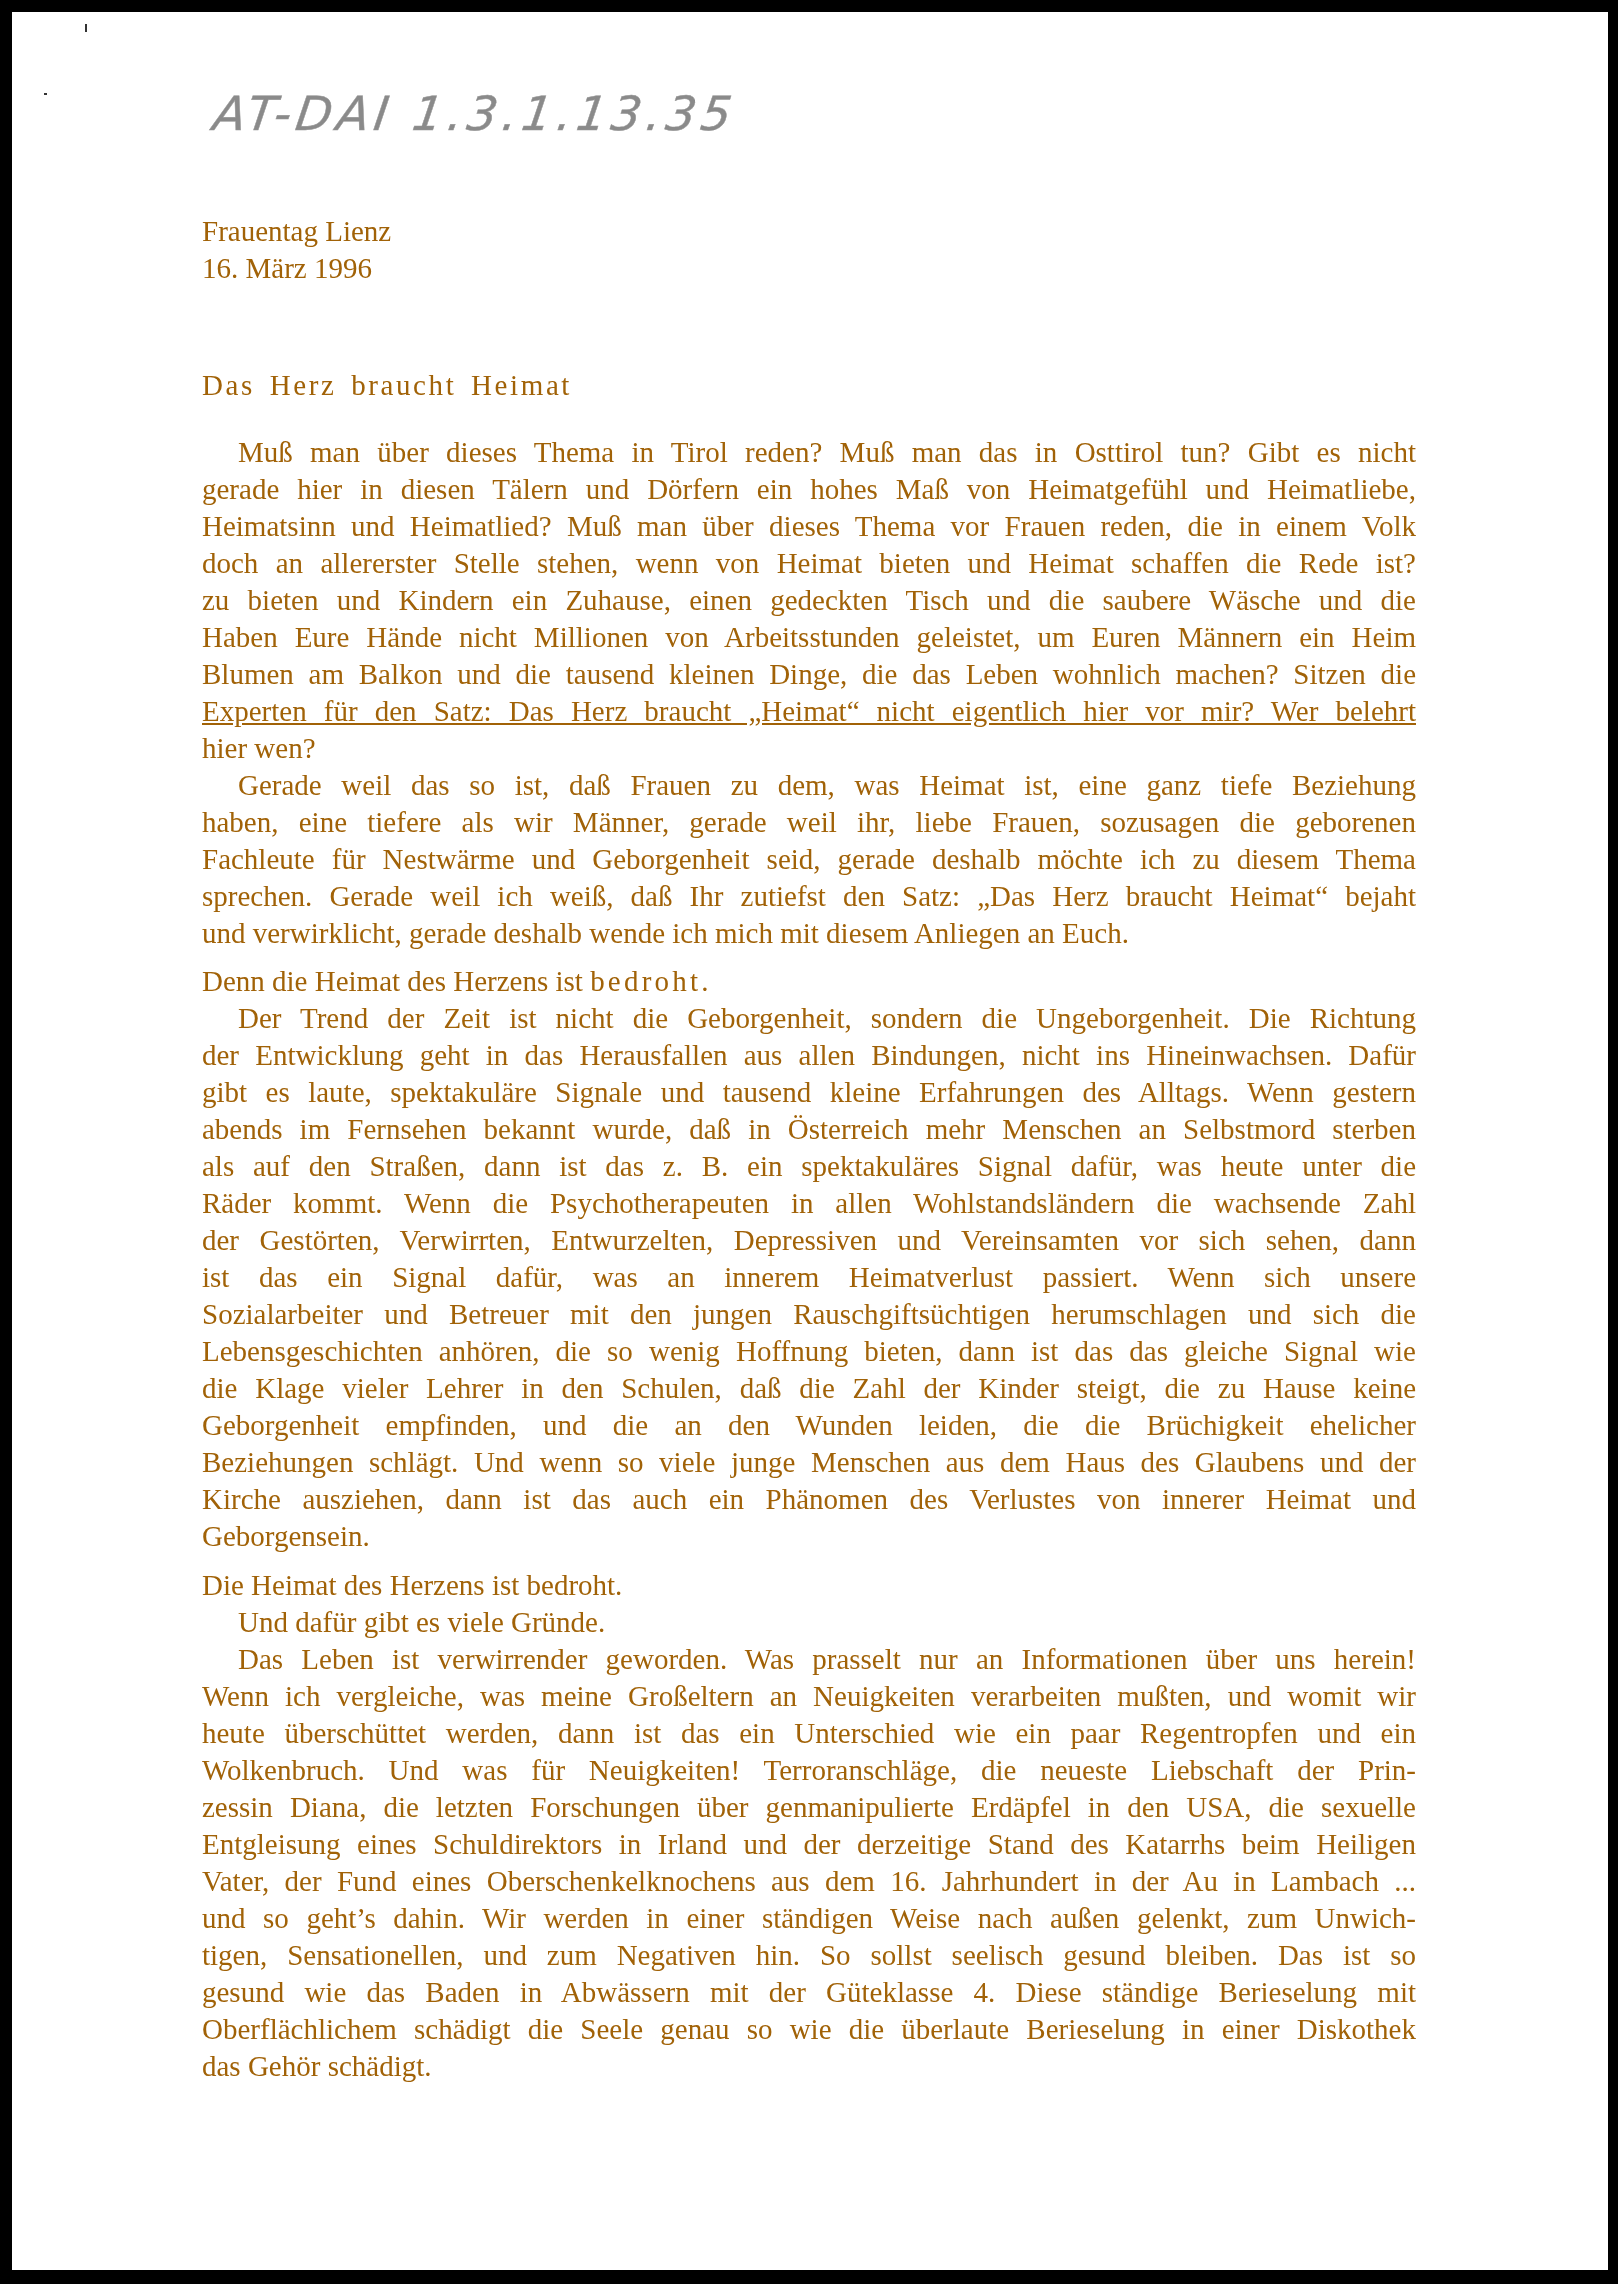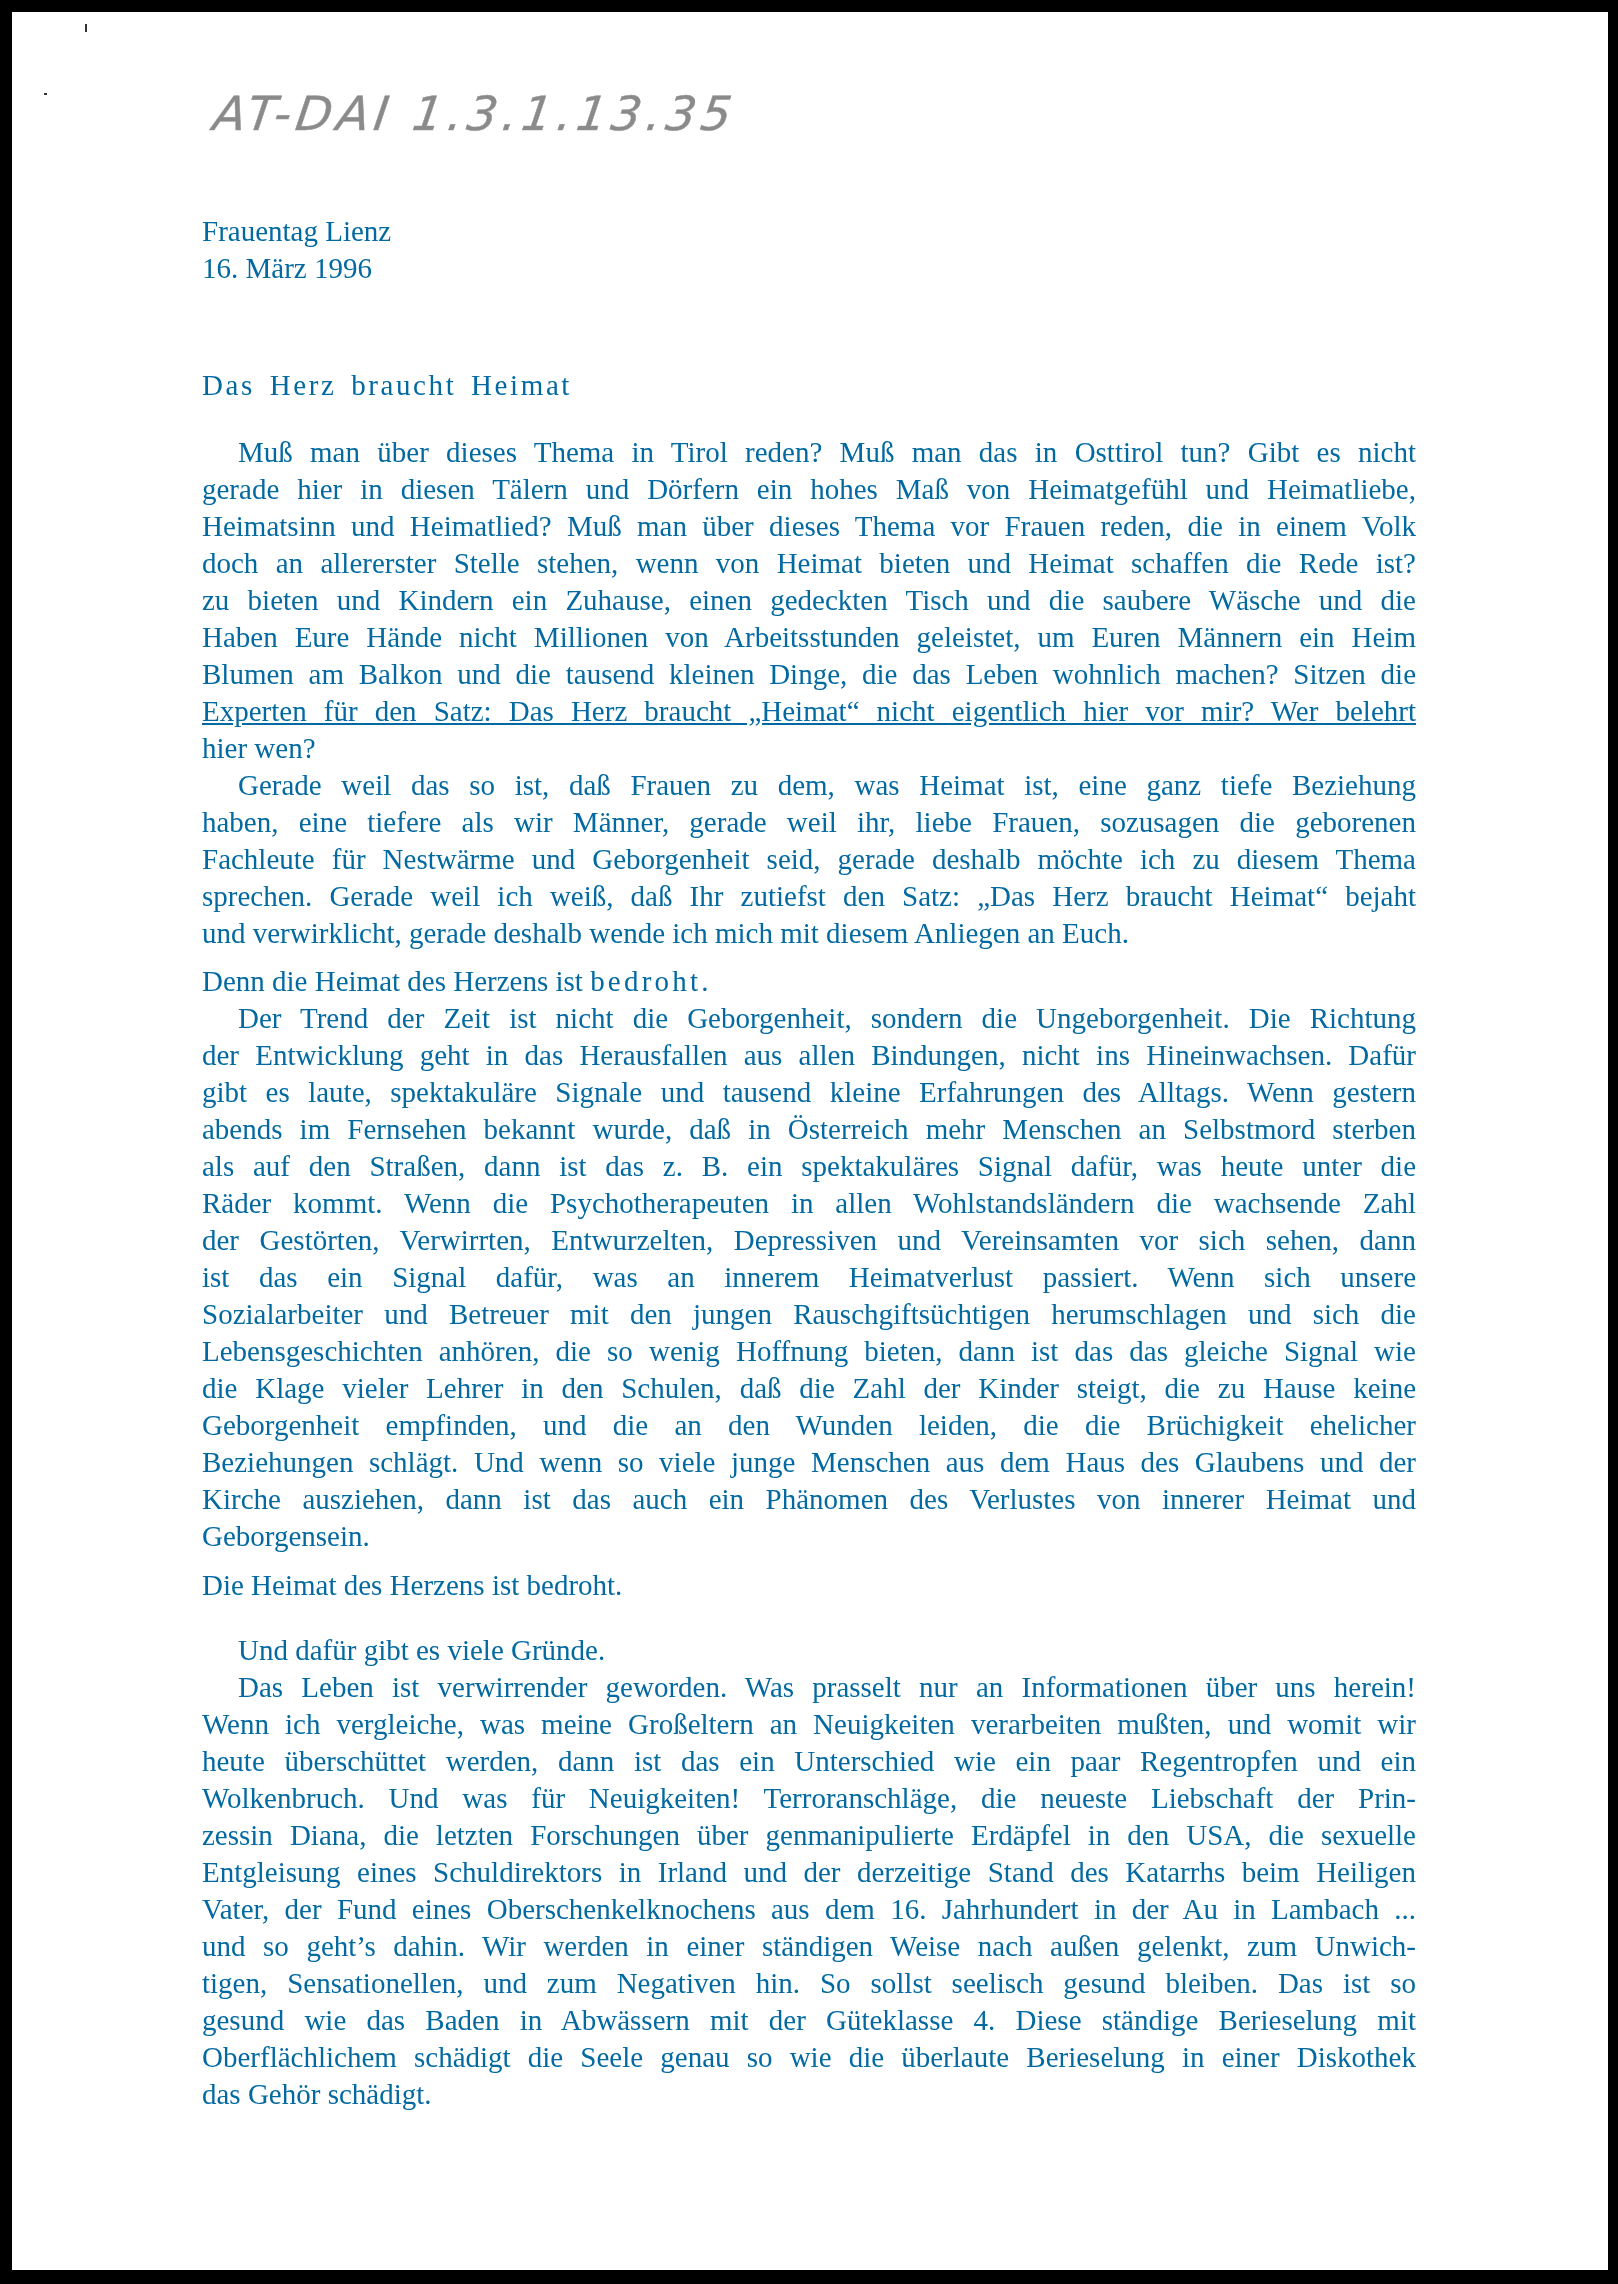--- a/index.html
+++ b/index.html
@@ -18,7 +18,7 @@
     font-style: italic; -webkit-text-stroke: 0.5px #999;
   }
   .speck { position: absolute; background: #333; }
-  .serif { font-family: "Liberation Serif", serif; color: #0369a1; }
+  .serif { font-family: "Liberation Serif", serif; color: #a16207; }
   .head-line { position: absolute; left: 190px; font-size: 29px; line-height: 36px; }
   .title { position: absolute; left: 190px; top: 340px; font-size: 29px; letter-spacing: 2.6px; word-spacing: 4.9px; margin-top: 17px; }
   .body { position: absolute; left: 190px; width: 1214px; font-size: 29px; line-height: 37px; }

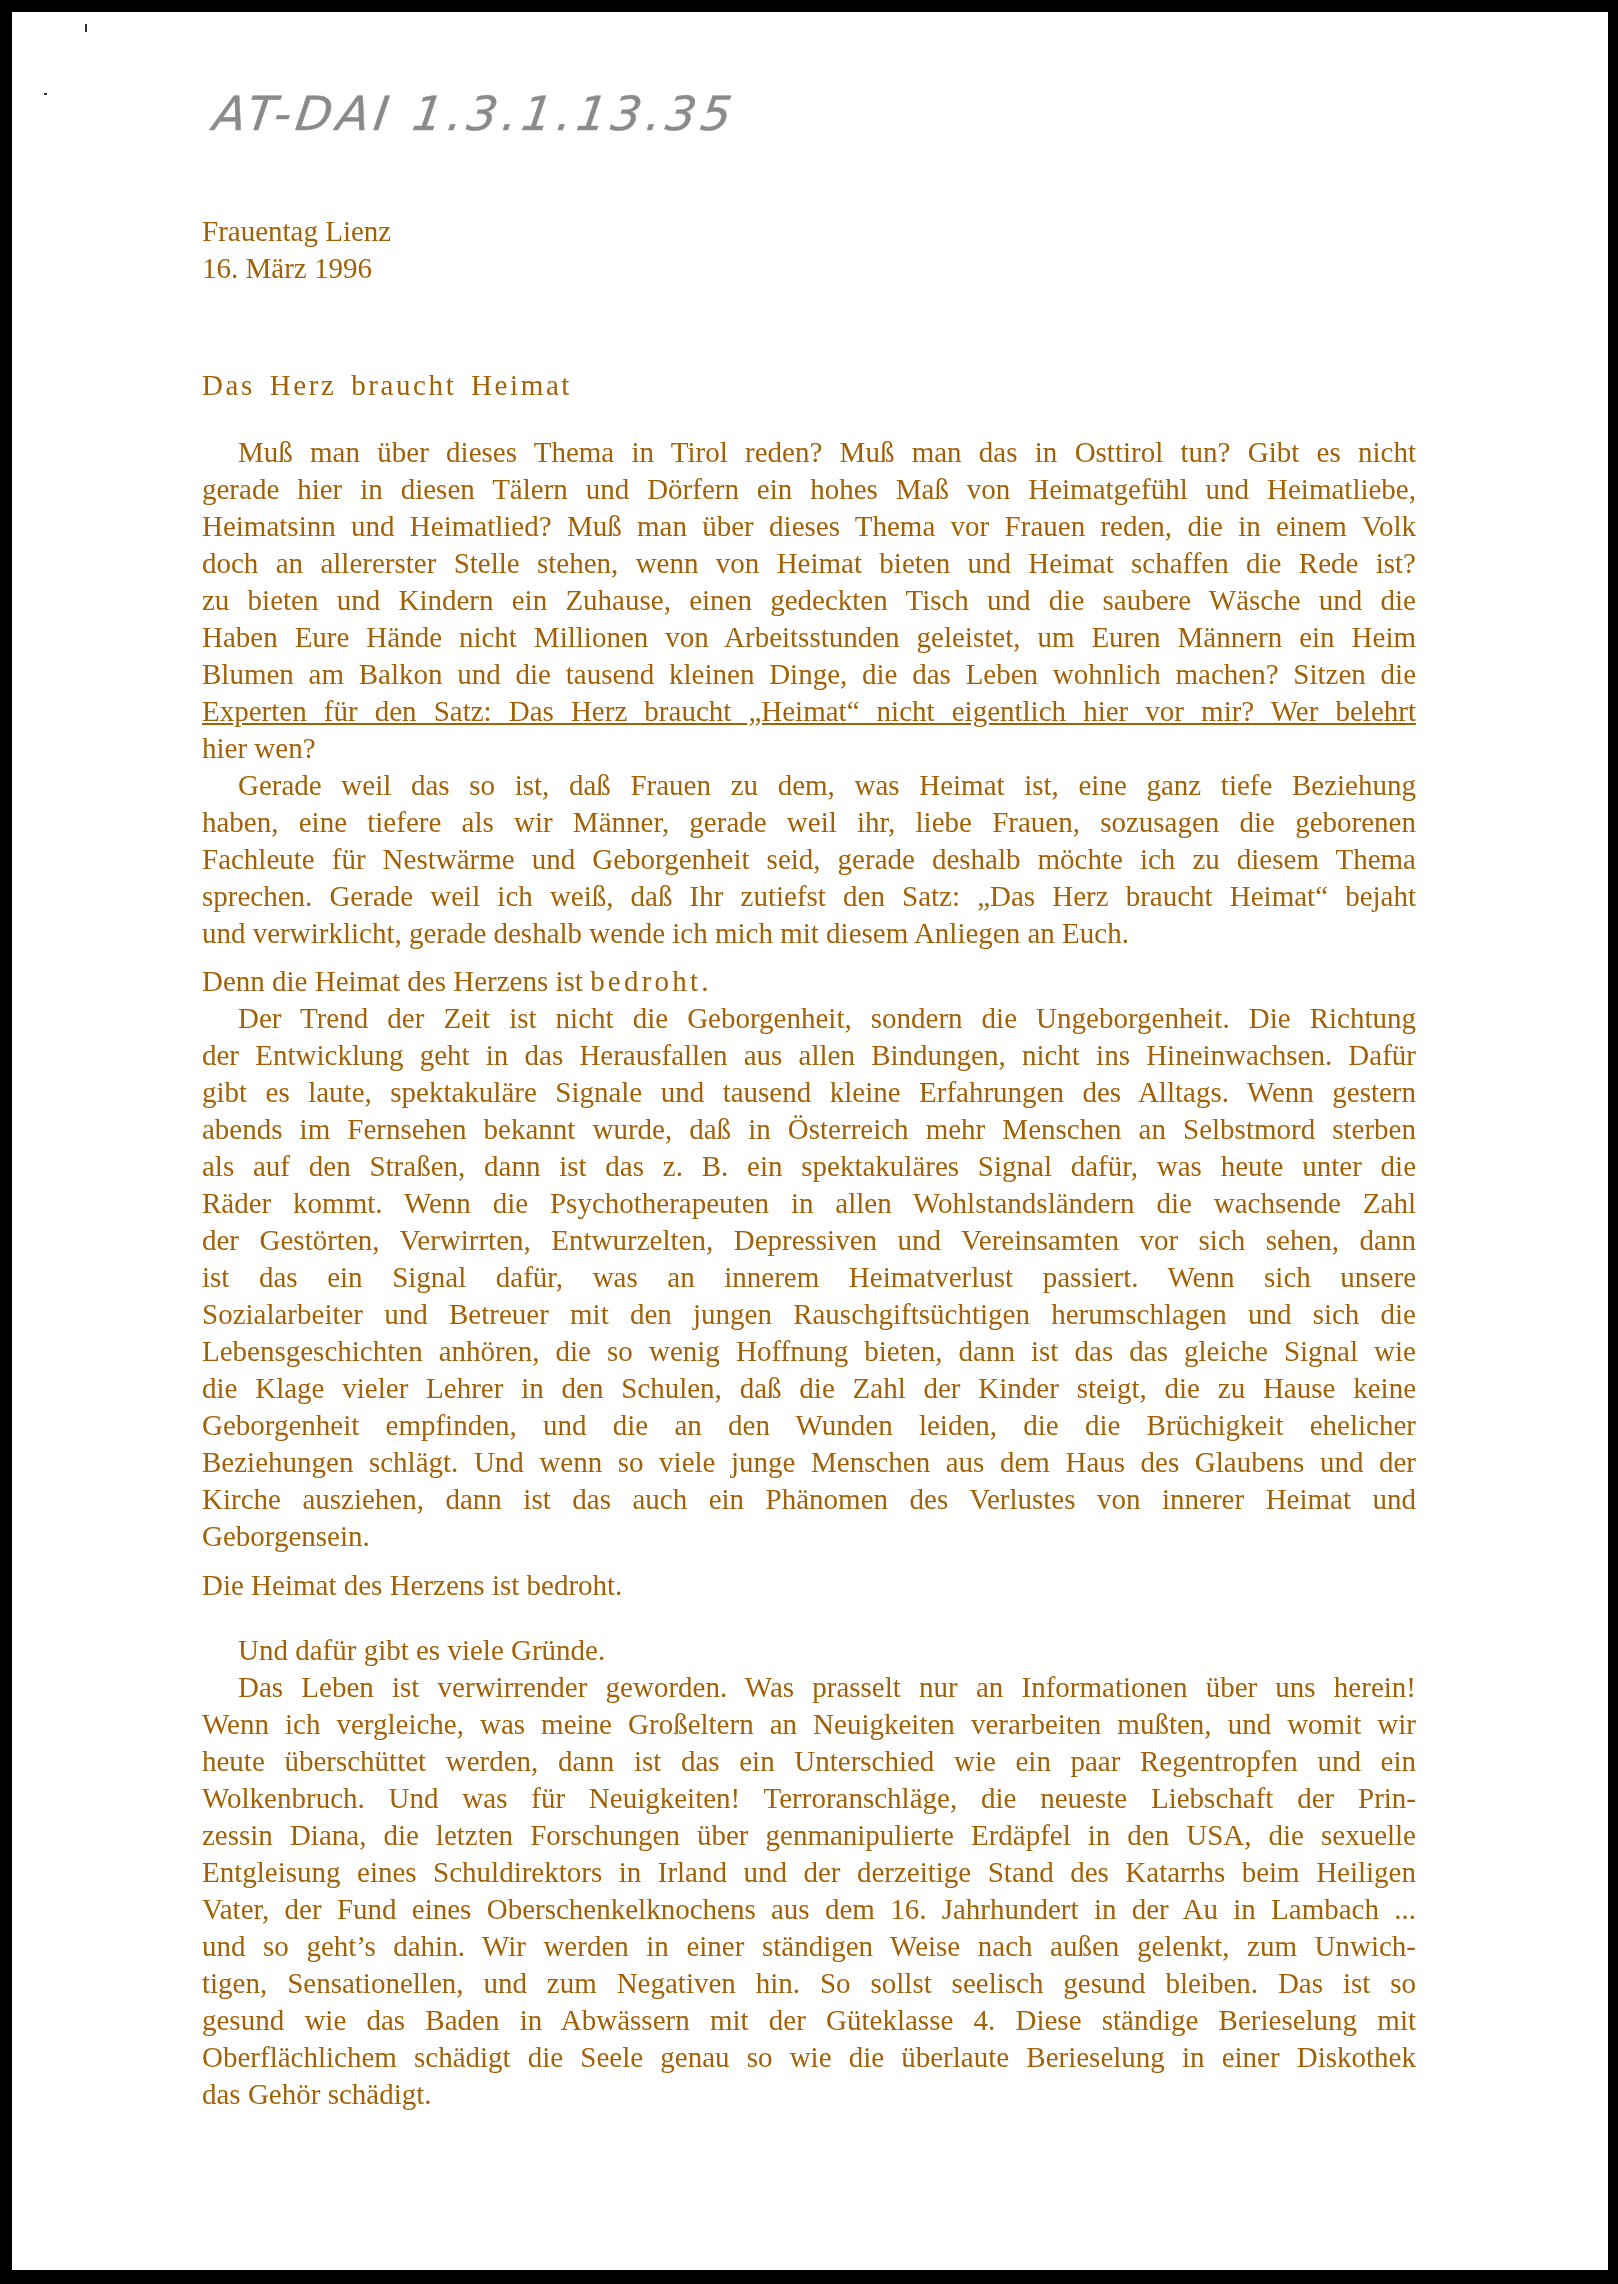--- a/index.html
+++ b/index.html
@@ -89,7 +89,7 @@
       <span class="ln last" style="white-space: normal; overflow: hidden;">Die Heimat des Herzens ist bedroht.</span>
     </div>
     <div>
-      <span class="ln ind last" style="white-space: normal; overflow: hidden; margin-top: 28px;">Und dafür gibt es viele Gründe.</span>
+      <span class="ln ind last" style="white-space: normal; overflow: hidden;">Und dafür gibt es viele Gründe.</span>
     </div>
     <div>
       <span class="ln ind" style="white-space: normal; overflow: hidden;">Das Leben ist verwirrender geworden. Was prasselt nur an Informationen über uns herein!</span>

